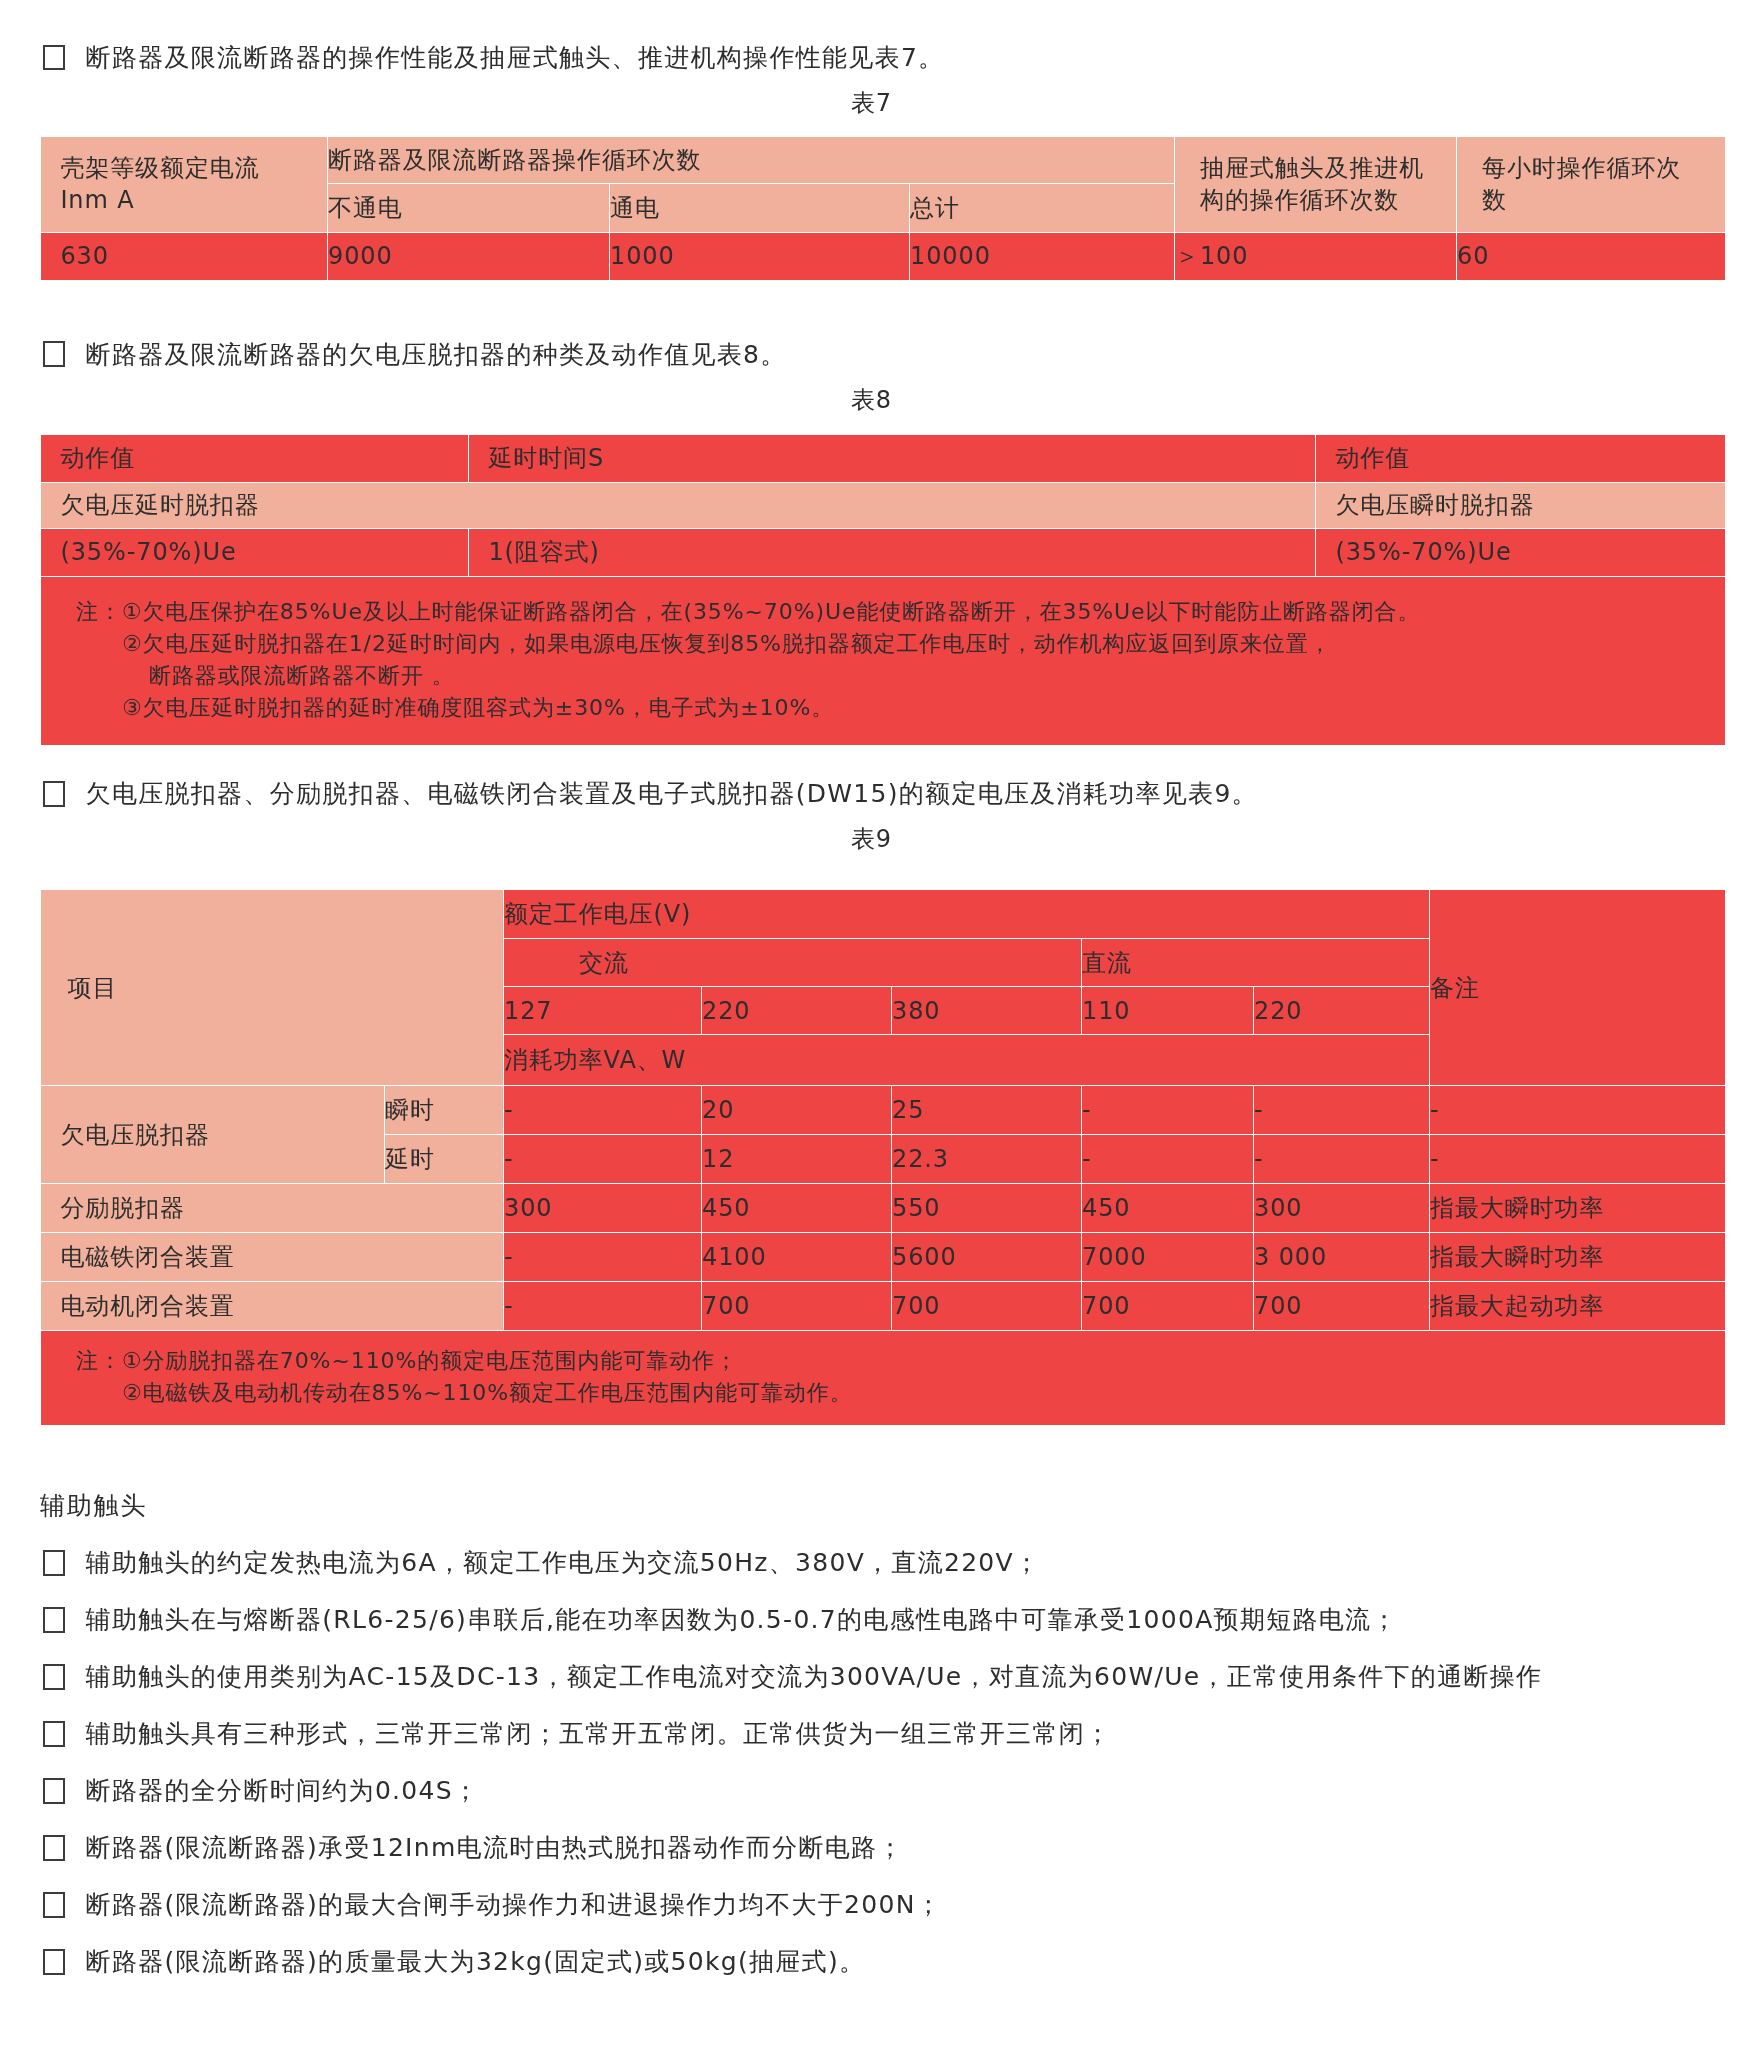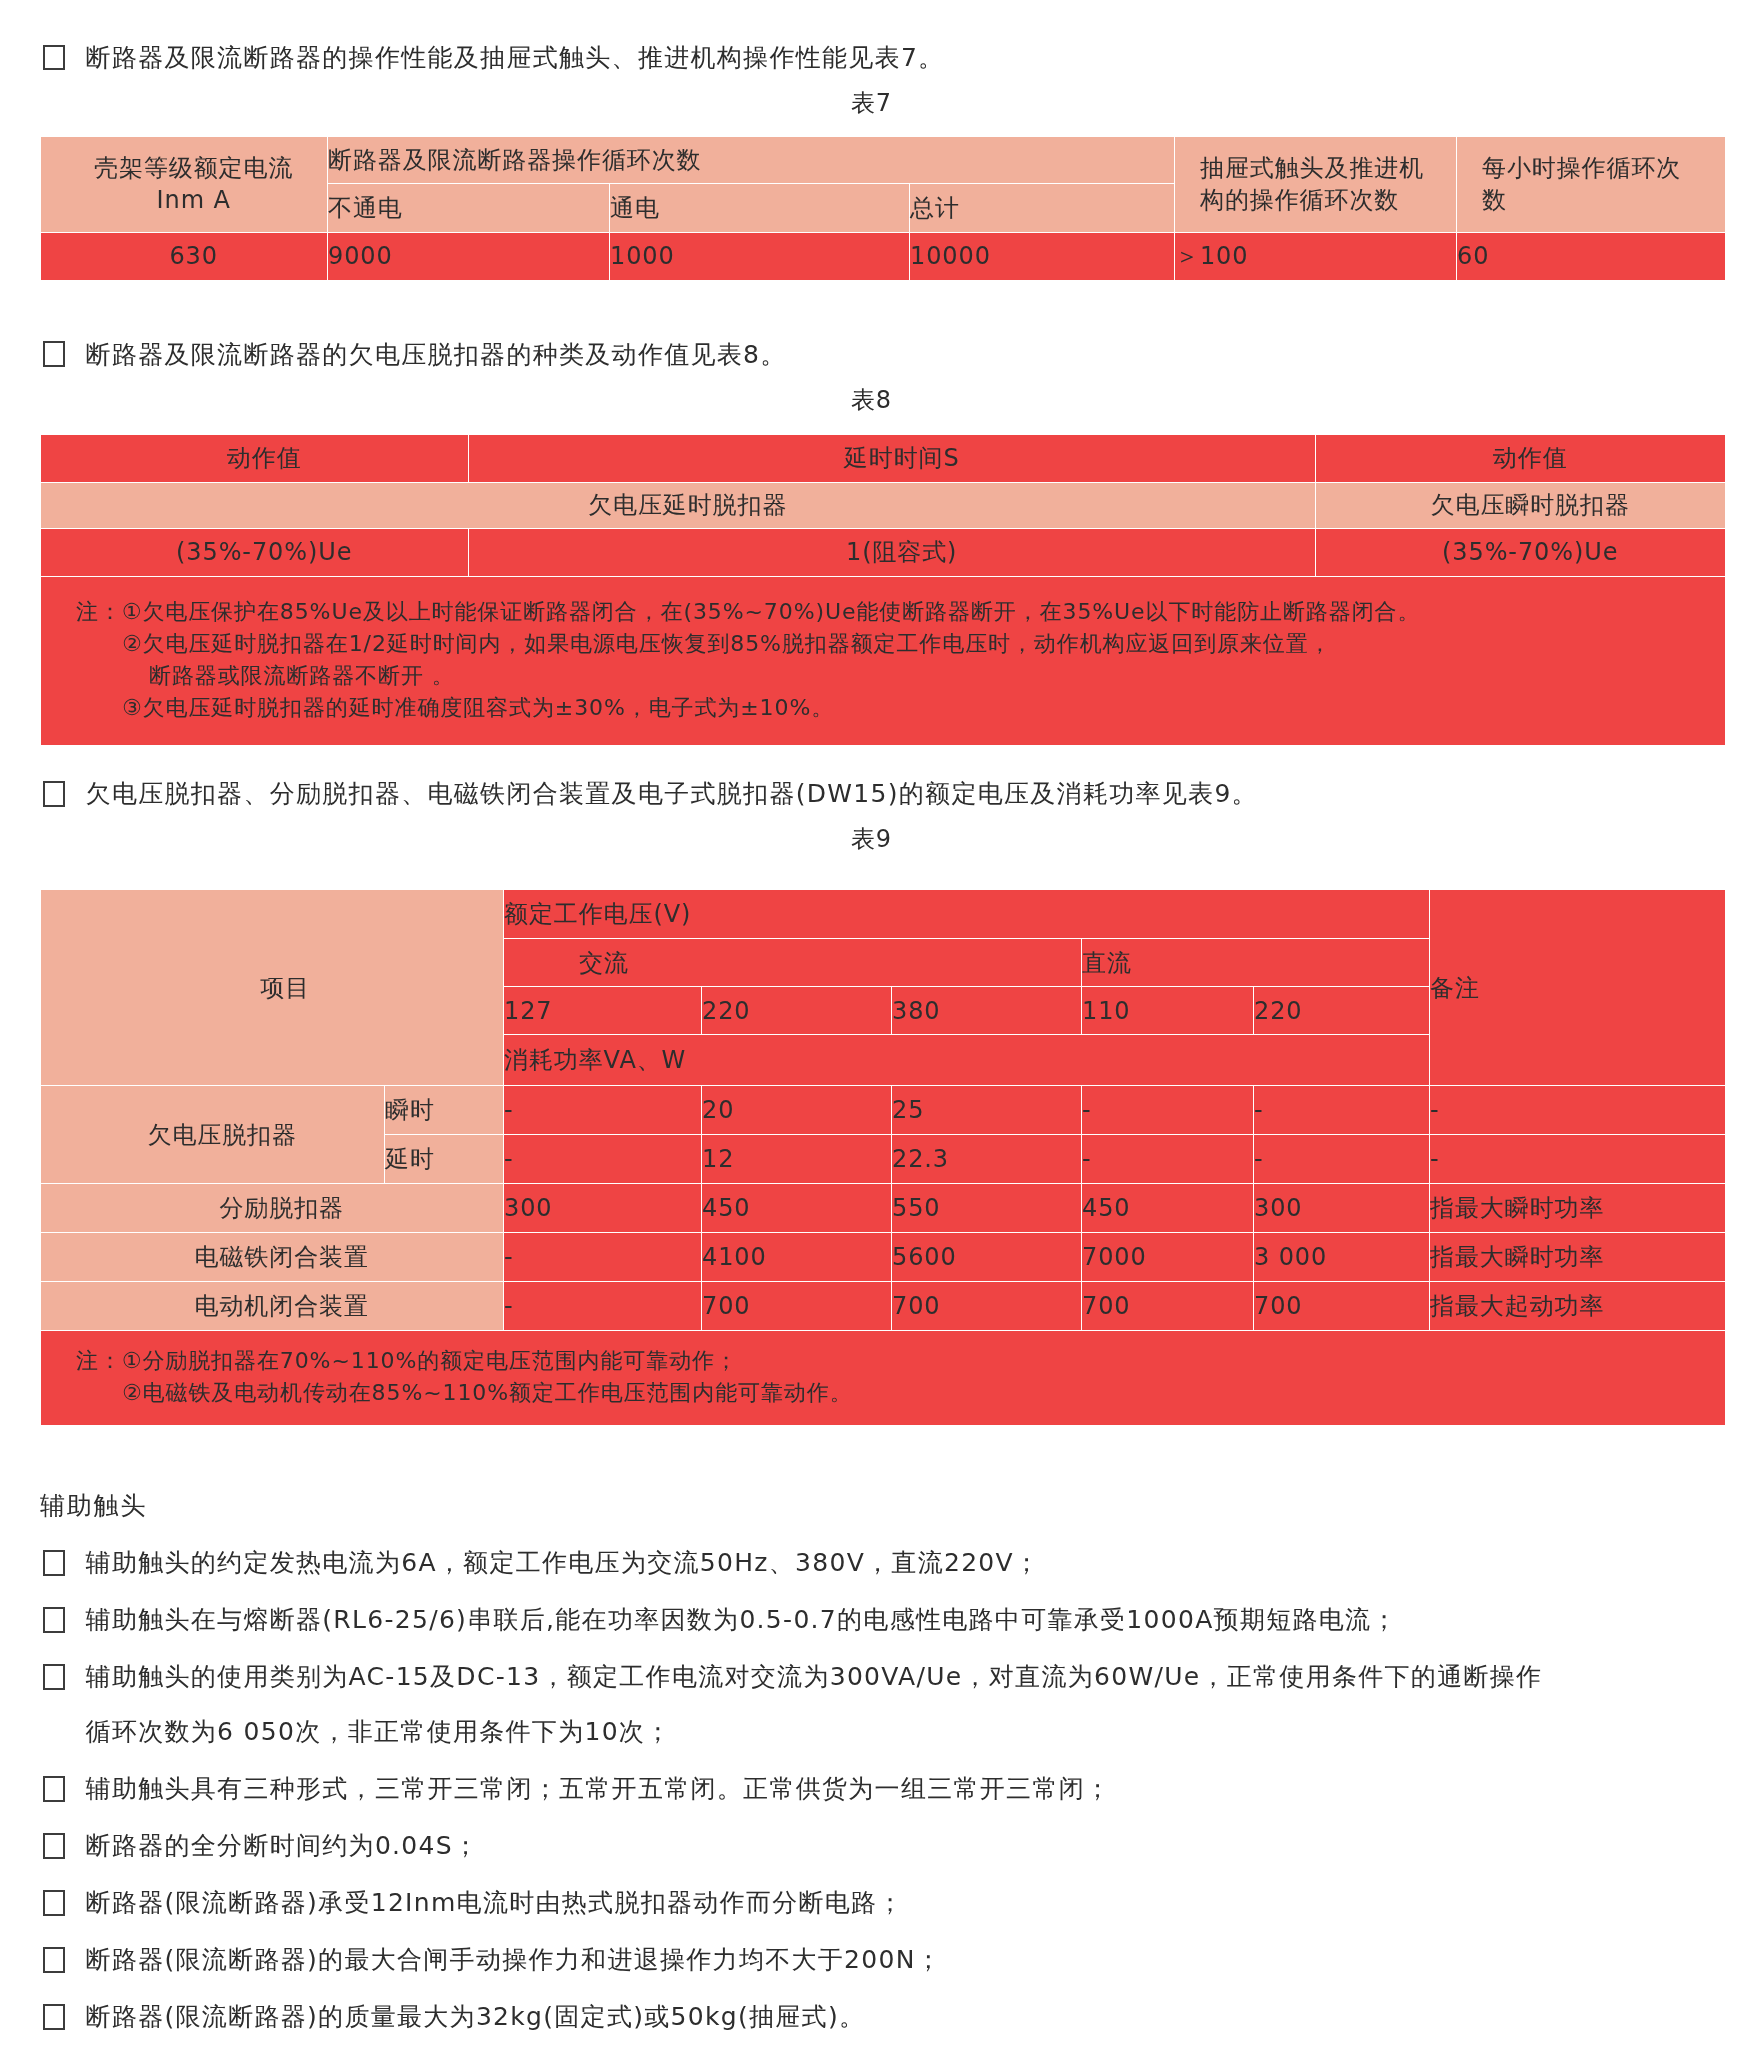--- a/index.html
+++ b/index.html
@@ -29,7 +29,7 @@
   td { border:1.8px solid #ffffff; vertical-align:middle; font-size:24px; letter-spacing:0.9px; color:#2d2d2d; }
   .hd { background:#f1b09b; }   
   .lt { background:#ef4444; }   
-  .l  { text-align:center; padding-left:19.4px; }
+  .l  { text-align:left; padding-left:19.4px; }
   .c  { }
   .hdr2line { line-height:32px; }
 

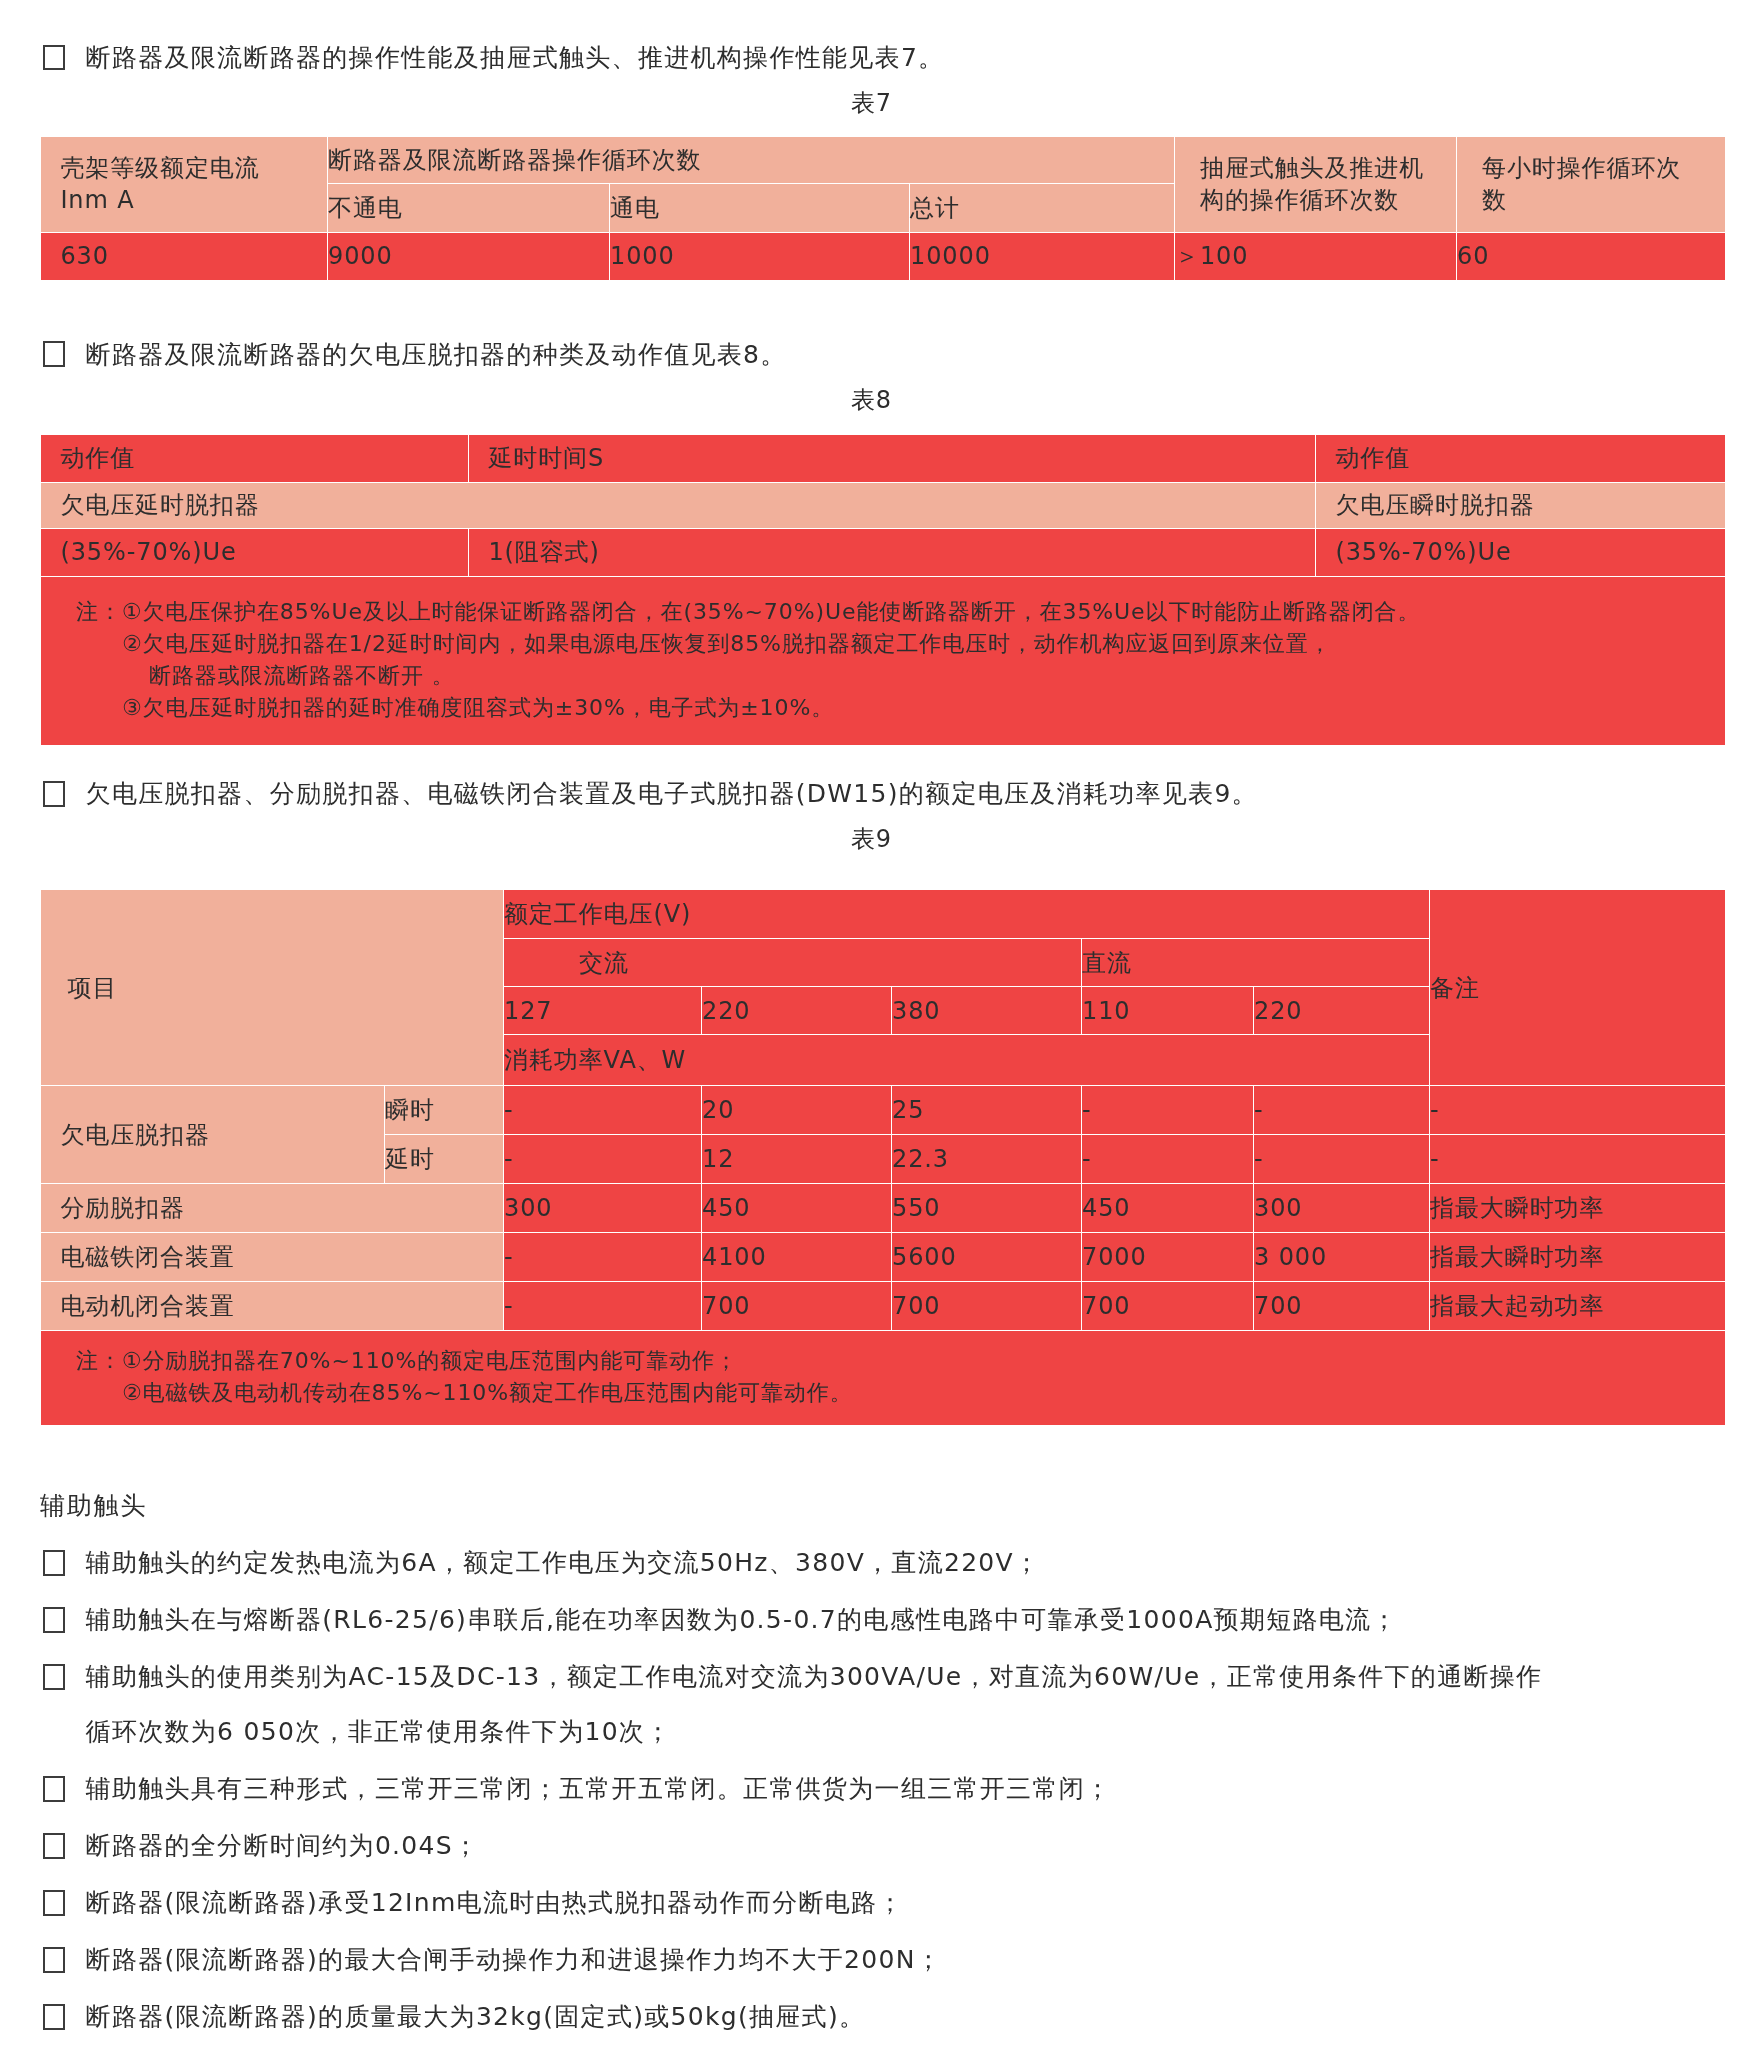--- a/index.html
+++ b/index.html
@@ -254,7 +254,6 @@
     <span class="bullet-box"></span>
     <div>
       <div class="bullet-text">辅助触头的使用类别为AC-15及DC-13，额定工作电流对交流为300VA/Ue，对直流为60W/Ue，正常使用条件下的通断操作</div>
-      <div class="bullet-text cont">循环次数为6 050次，非正常使用条件下为10次；</div>
     </div>
   </div>
 

